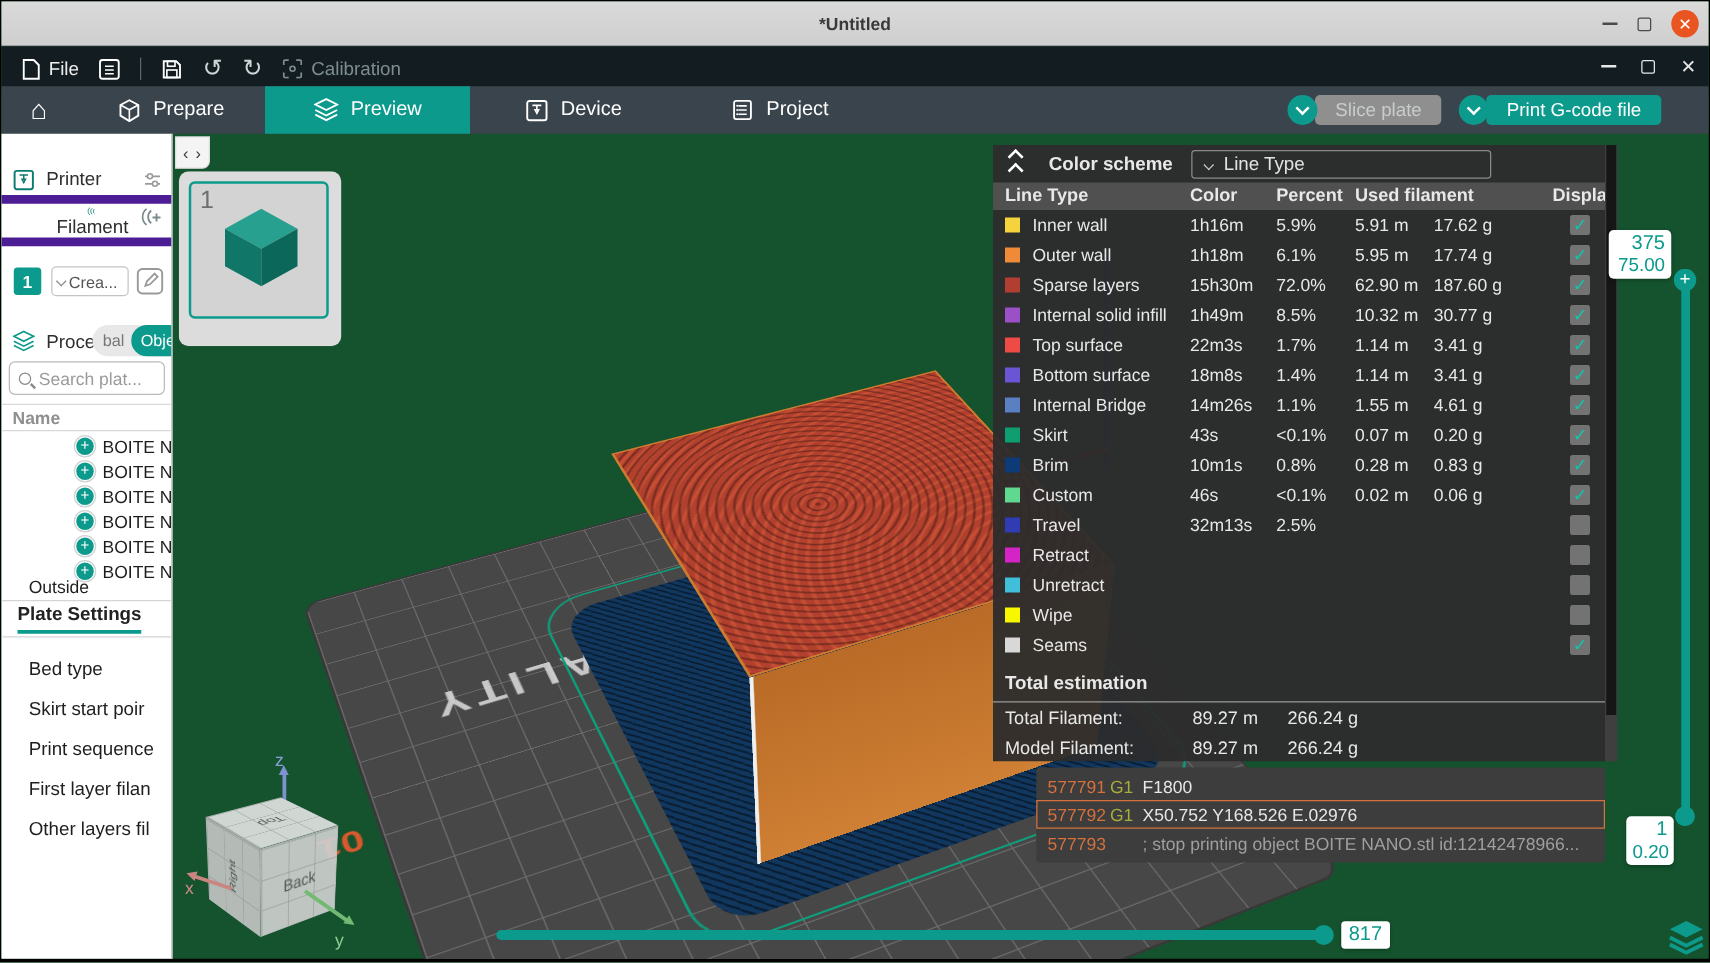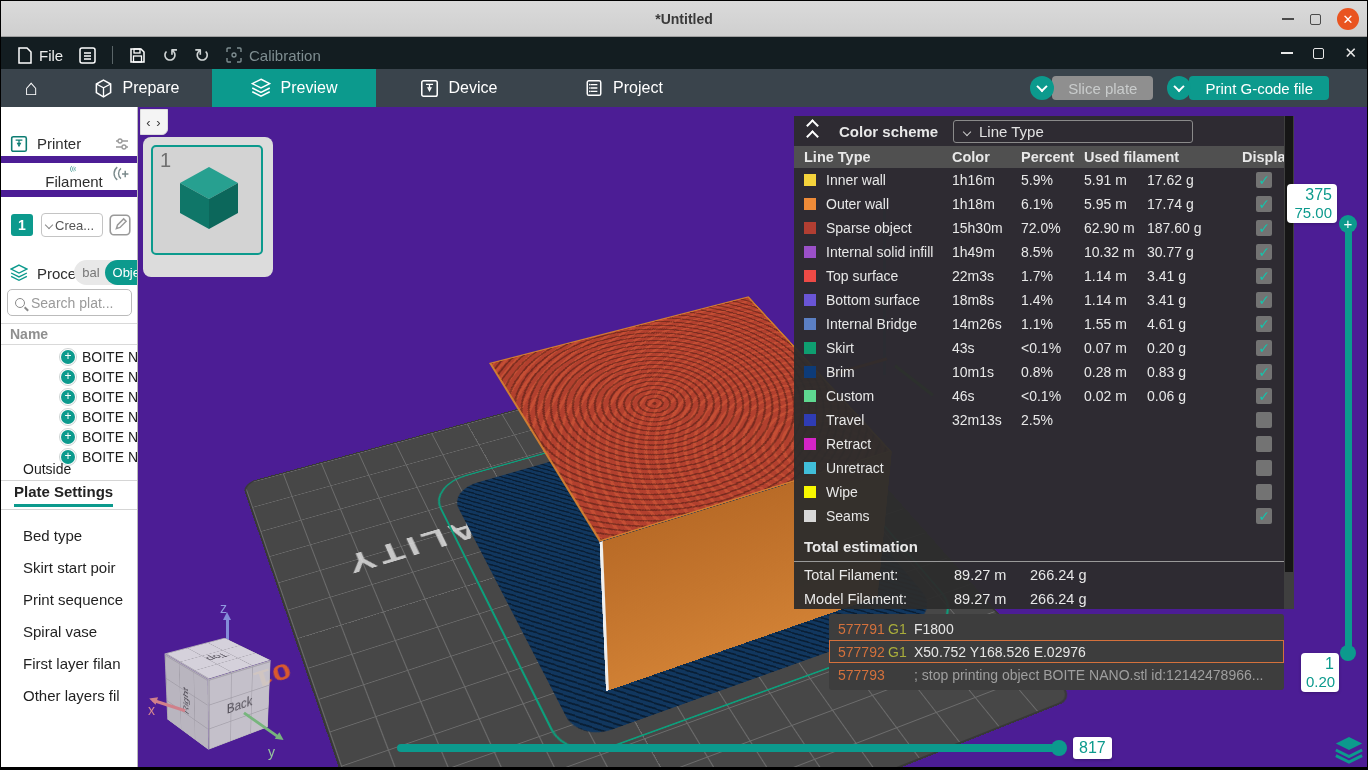--- a/index.html
+++ b/index.html
@@ -5,7 +5,7 @@
   * { margin:0; padding:0; box-sizing:border-box; }
   html,body { width:1368px; height:770px; overflow:hidden; }
   body { font-family:"Liberation Sans","DejaVu Sans",sans-serif; }
-  .app { position:relative; width:1368px; height:770px; background:#4c1d95; border:1px solid #000; border-bottom:3px solid #000; overflow:hidden; }
+  .app { position:relative; width:1368px; height:770px; background:#14532d; border:1px solid #000; border-bottom:3px solid #000; overflow:hidden; }
 
   
   .titlebar { position:absolute; left:0; top:0; width:100%; height:36px;

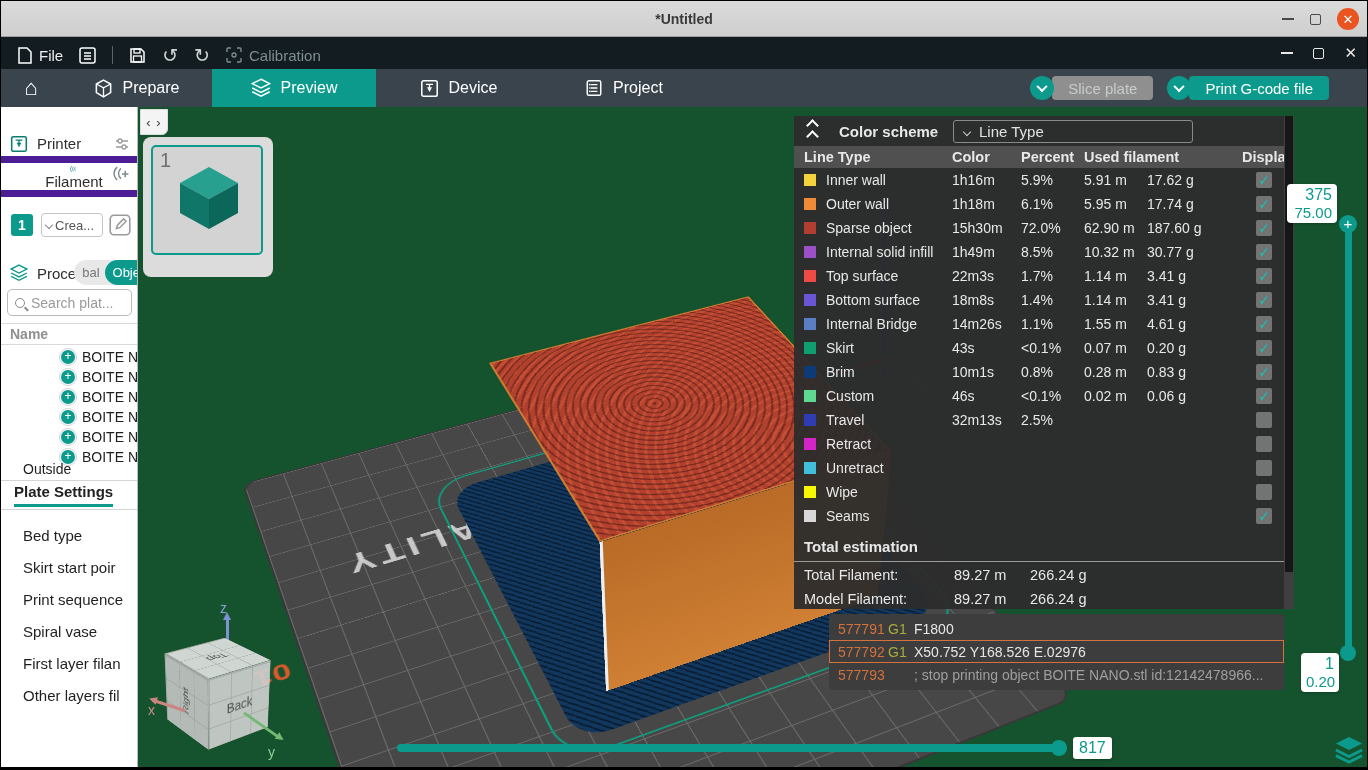--- a/index.html
+++ b/index.html
@@ -513,7 +513,7 @@
           </div>
           <div class="lt-row">
             <span class="chip" style="background: rgb(178, 62, 50);"></span>
-            <span class="c">Sparse object</span>
+            <span class="c">Sparse layers</span>
             <span class="c">15h30m</span>
             <span class="c">72.0%</span>
             <span class="c">62.90 m</span>

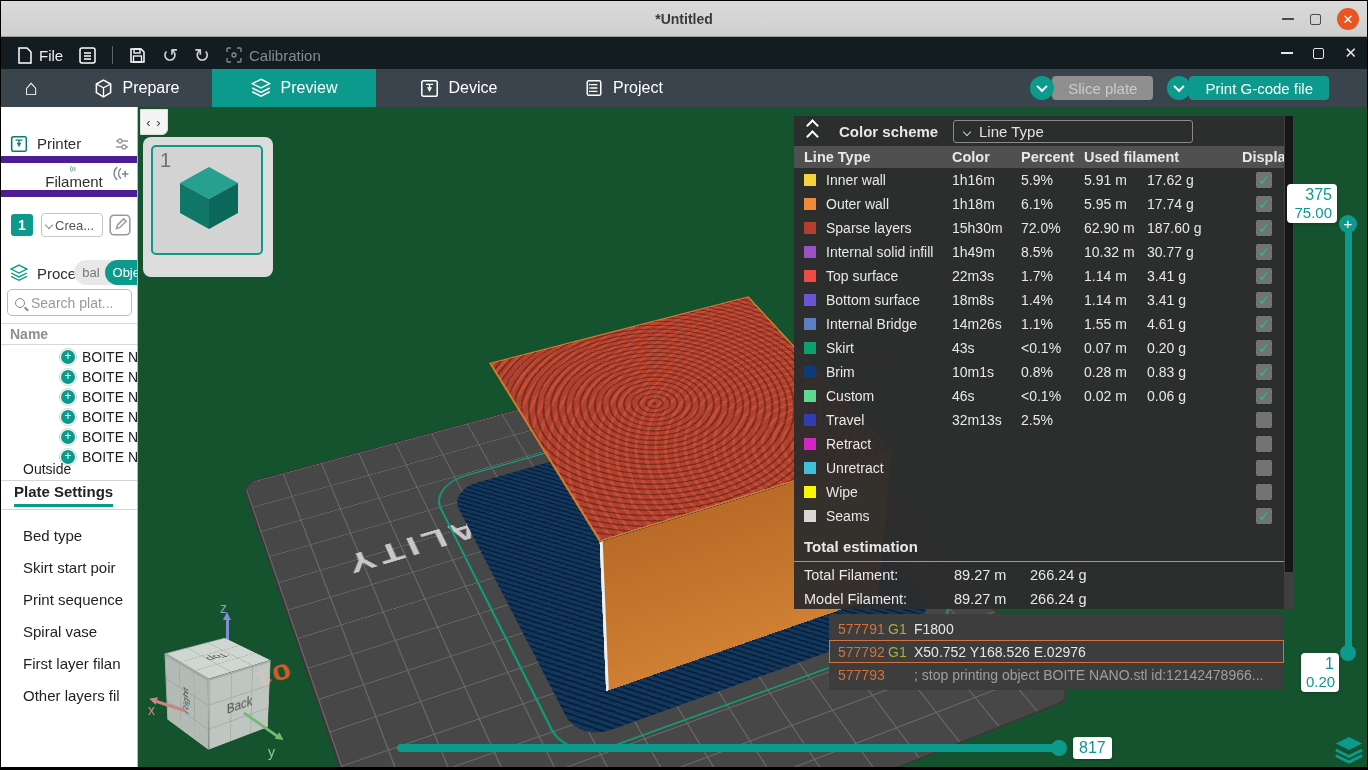--- a/index.html
+++ b/index.html
@@ -429,7 +429,6 @@
         <div class="ps-item">Bed type</div>
         <div class="ps-item">Skirt start poir</div>
         <div class="ps-item">Print sequence</div>
-        <div class="ps-item">Spiral vase</div>
         <div class="ps-item">First layer filan</div>
         <div class="ps-item">Other layers fil</div>
       </div>

